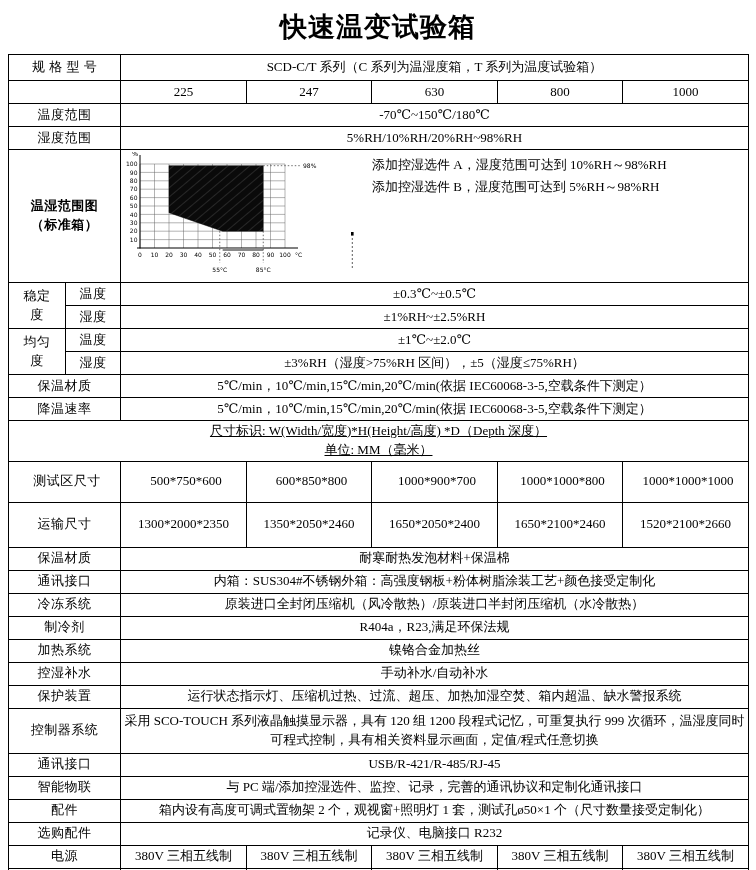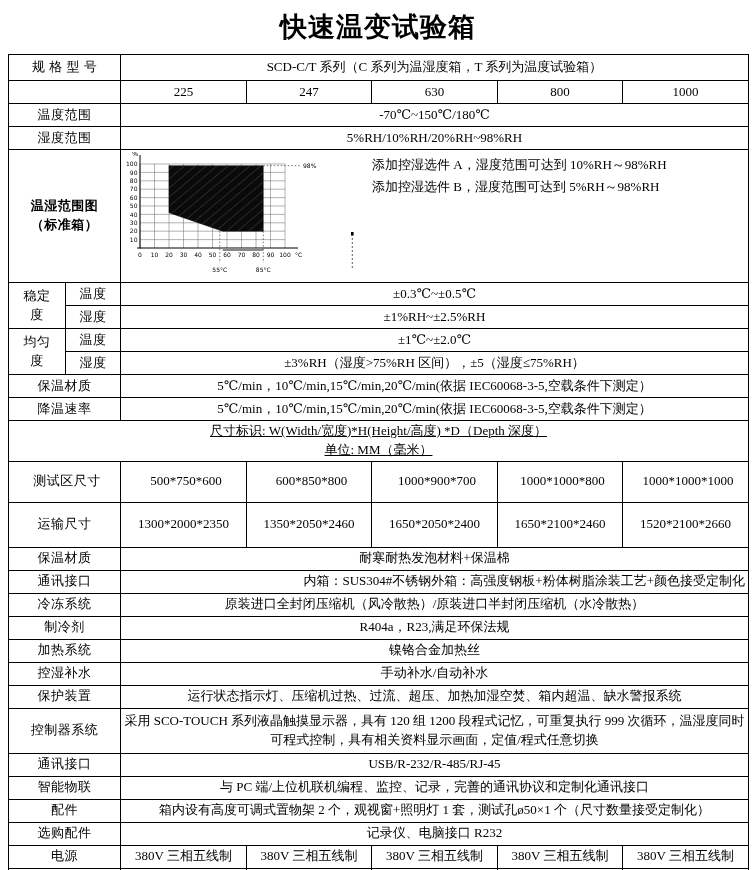--- a/index.html
+++ b/index.html
@@ -44,7 +44,7 @@
   td.chart-cell{vertical-align:top;padding:2px 2px;}
   .chart-wrap{display:flex;align-items:flex-start;}
   .chart-notes{margin-left:8px;padding-top:2px;text-align:left;line-height:22px;white-space:nowrap;}
-  .two-span{display:flex;justify-content:flex-end;align-items:center;}
+  .two-span{display:flex;justify-content:center;align-items:center;}
   svg text{font-family:"DejaVu Sans",sans-serif;fill:#000;}
 </style>
 </head>

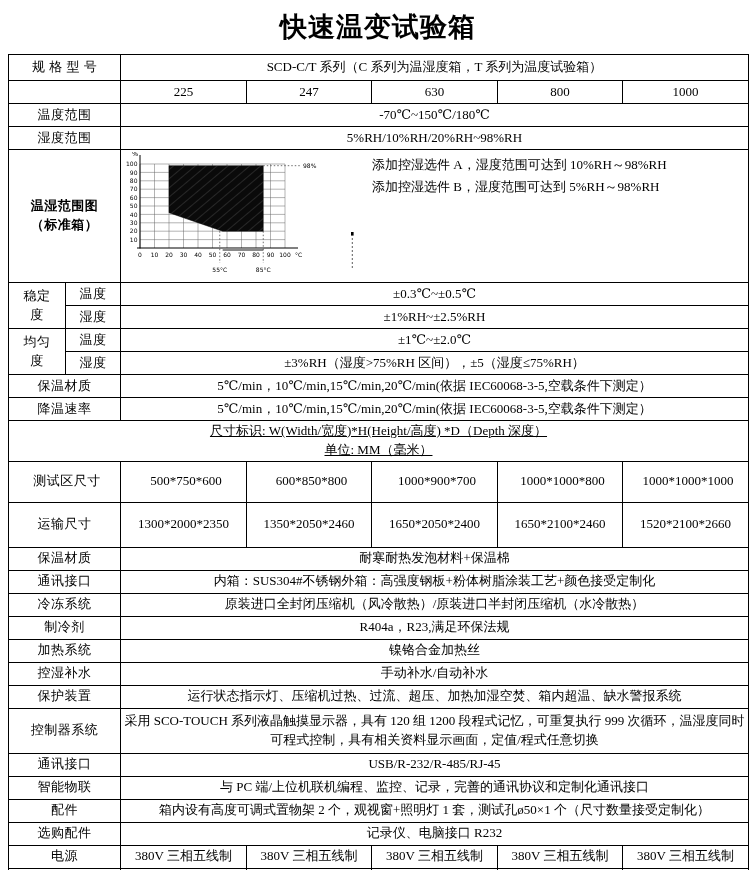--- a/index.html
+++ b/index.html
@@ -271,7 +271,7 @@
 
       <tr class="h22">
         <td class="lbl" colspan="2">通讯接口</td>
-        <td colspan="5">USB/R-232/R-485/RJ-45</td>
+        <td colspan="5">USB/R-421/R-485/RJ-45</td>
       </tr>
       <tr class="h22">
         <td class="lbl" colspan="2">智能物联</td>

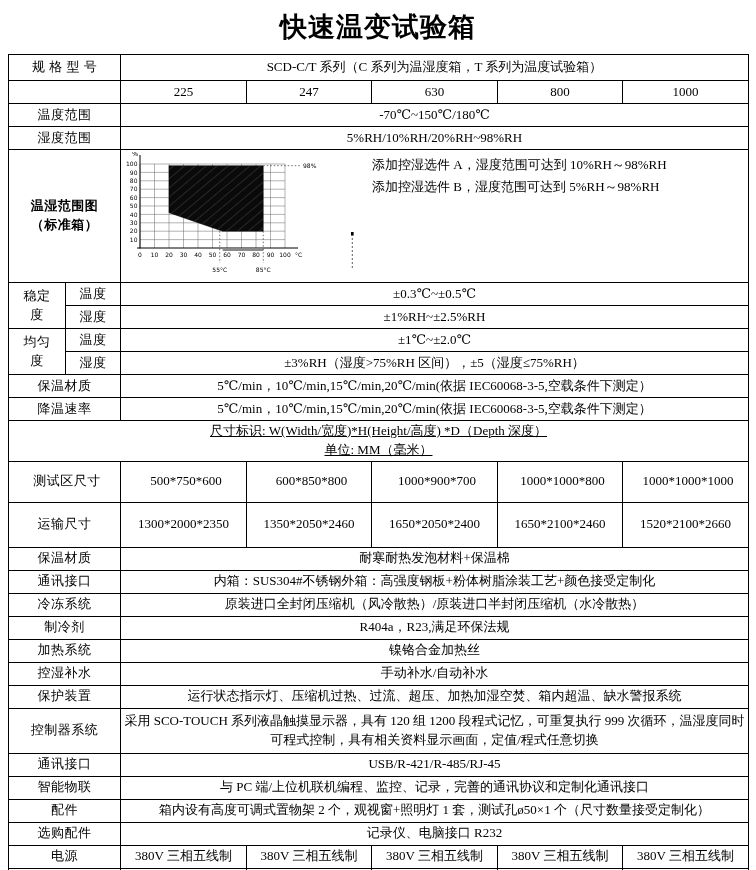--- a/index.html
+++ b/index.html
@@ -275,7 +275,7 @@
       </tr>
       <tr class="h22">
         <td class="lbl" colspan="2">智能物联</td>
-        <td colspan="5">与 PC 端/上位机联机编程、监控、记录，完善的通讯协议和定制化通讯接口</td>
+        <td colspan="5">与 PC 端/添加控湿选件、监控、记录，完善的通讯协议和定制化通讯接口</td>
       </tr>
       <tr class="h22">
         <td class="lbl" colspan="2">配件</td>

